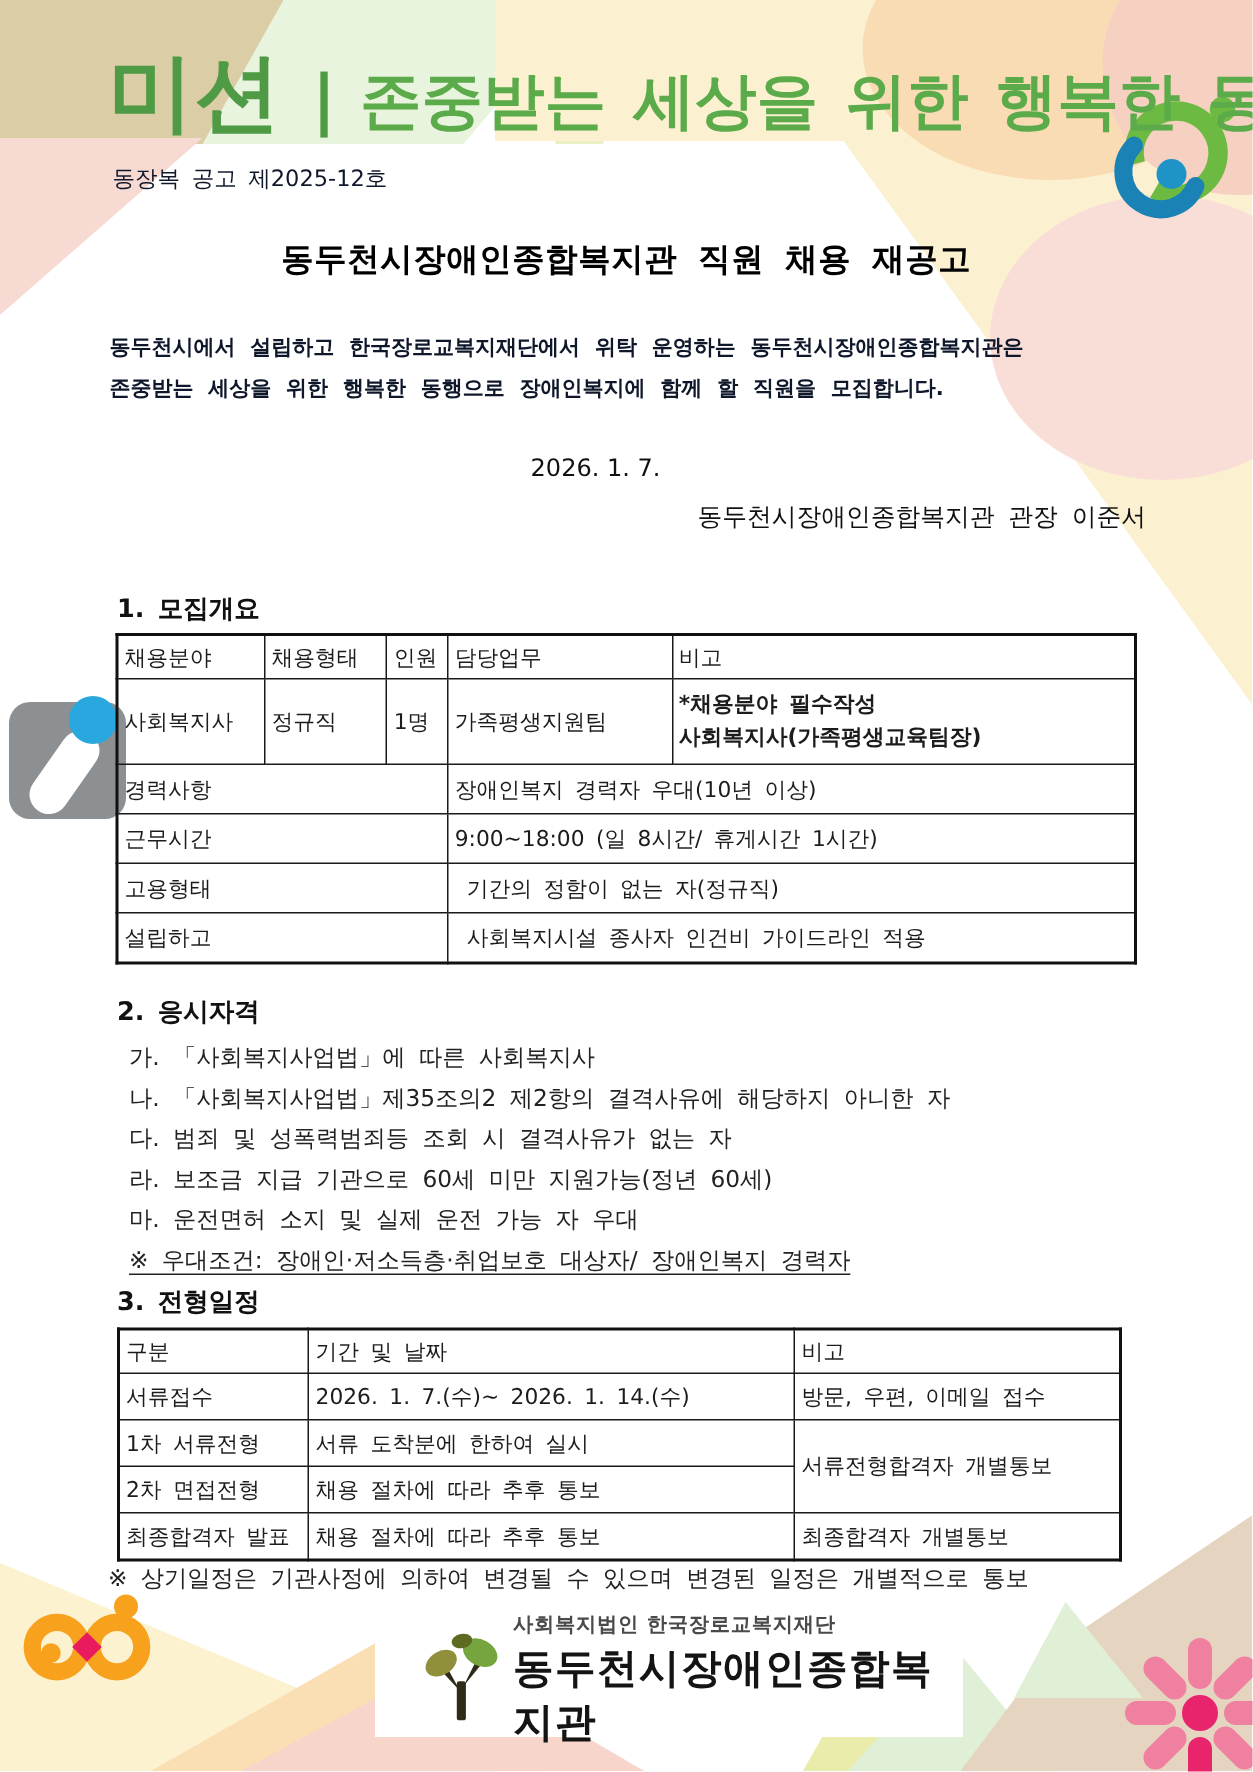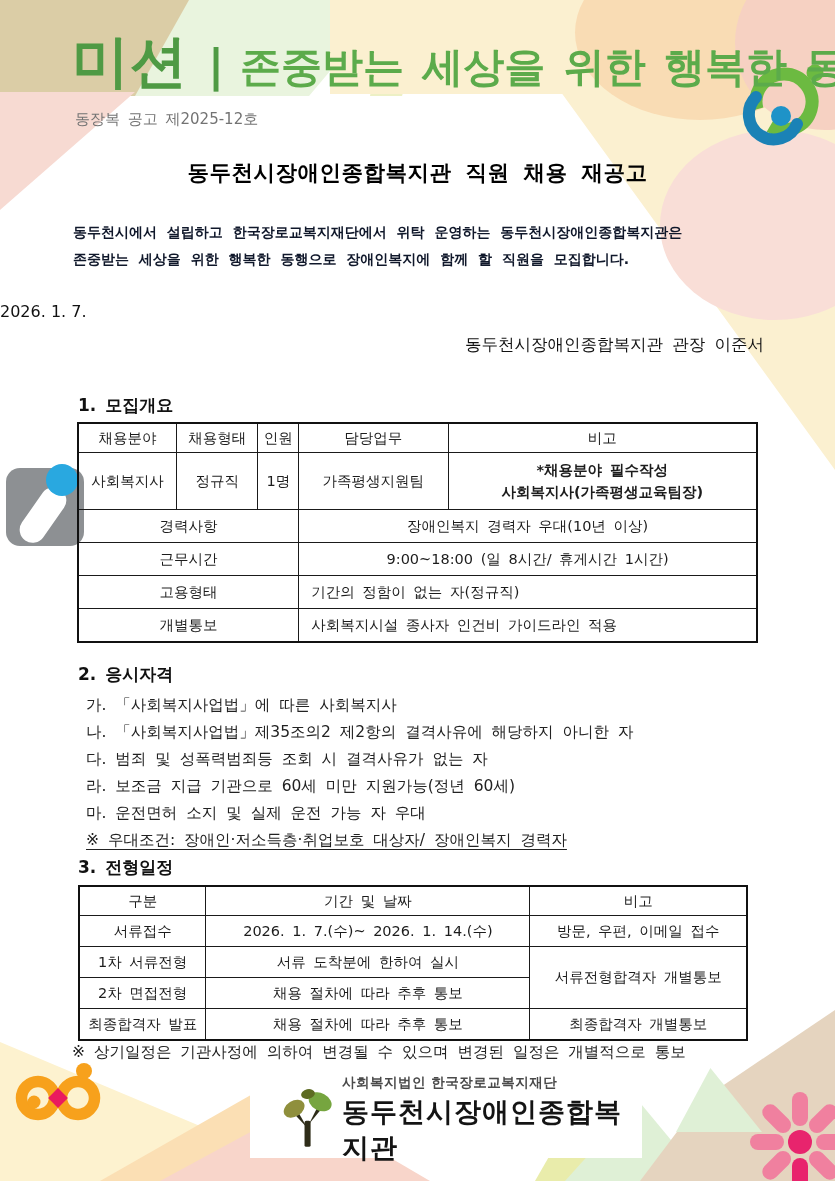--- a/index.html
+++ b/index.html
@@ -55,7 +55,7 @@
   .mission-word{font-size:57px;font-weight:bold;color:#4f9a44;letter-spacing:1px;}
   .mission-sep{font-size:44px;font-weight:bold;color:#4f9a44;margin:0 16px 0 20px;}
   .mission-text{font-size:41px;font-weight:bold;color:#5cab4b;letter-spacing:0px;word-spacing:4px;}
-  .notice-number{left:75px;top:110px;font-size:15px;color:#737373;word-spacing:3px;}
+  .notice-number{left:75px;top:110px;font-size:15px;color:#0f172a;word-spacing:3px;}
   .doc-title{left:0;top:158px;width:835px;text-align:center;font-size:21.5px;font-weight:bold;color:#000;
     letter-spacing:0.5px;word-spacing:6px;}
   .body-par{left:73px;top:219px;width:700px;font-size:14px;line-height:27px;color:#0f172a;word-spacing:5px;font-weight:bold;}

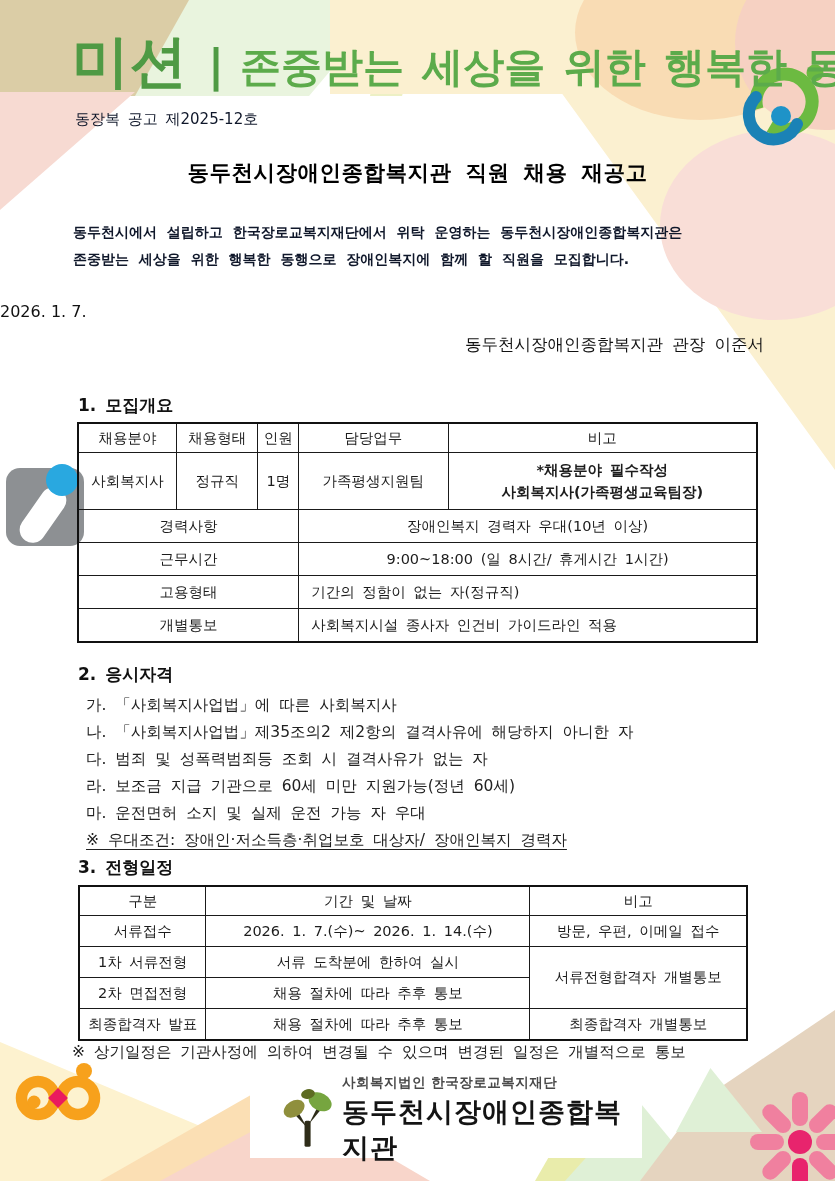--- a/index.html
+++ b/index.html
@@ -59,7 +59,7 @@
   .doc-title{left:0;top:158px;width:835px;text-align:center;font-size:21.5px;font-weight:bold;color:#000;
     letter-spacing:0.5px;word-spacing:6px;}
   .body-par{left:73px;top:219px;width:700px;font-size:14px;line-height:27px;color:#0f172a;word-spacing:5px;font-weight:bold;}
-  .date-line{left:0;top:302px;width:762px;text-align:left;font-size:16px;color:#111;}
+  .date-line{left:16px;top:302px;width:762px;text-align:center;font-size:16px;color:#111;}
   .sig-line{left:0;top:334px;width:764px;text-align:right;font-size:16.5px;color:#111;word-spacing:4px;}
   .sec-h{font-size:17px;font-weight:bold;color:#111;word-spacing:3px;}
   .sec1-h{left:78px;top:394px;}

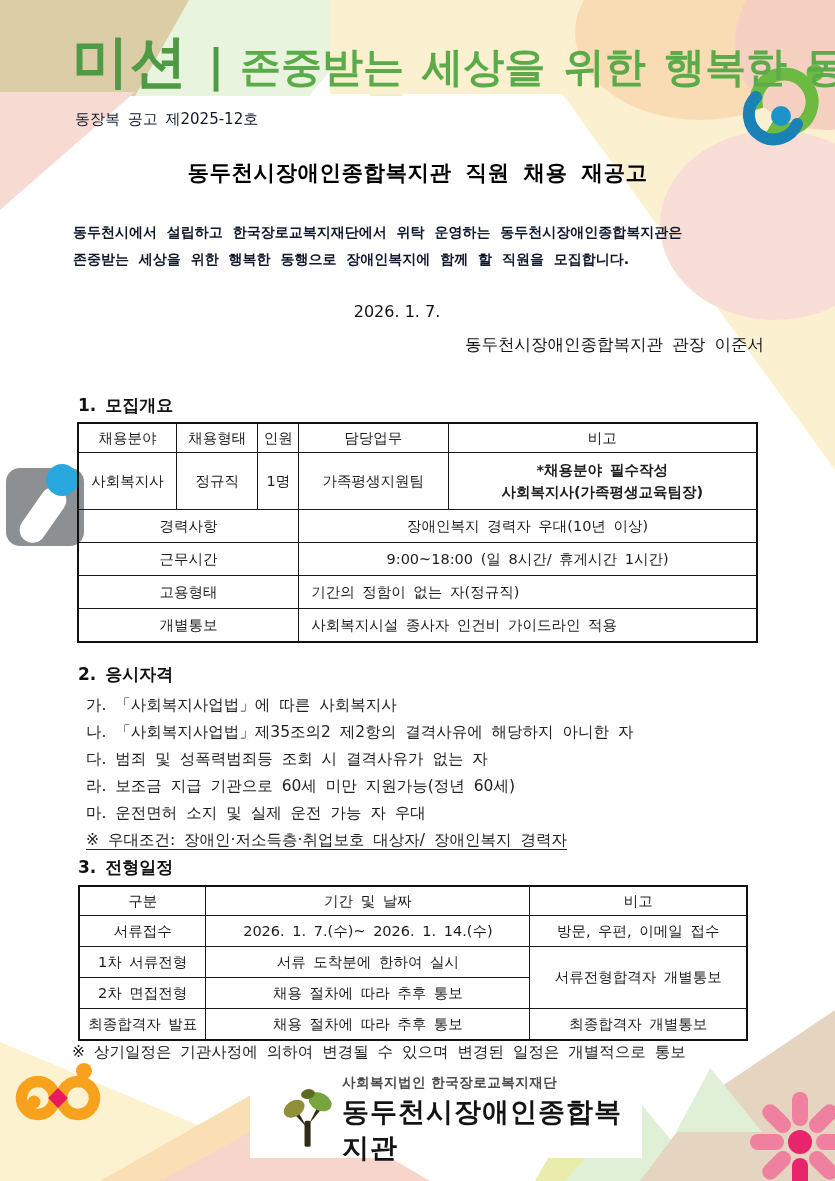--- a/index.html
+++ b/index.html
@@ -69,7 +69,7 @@
   .t1{left:77px;top:422px;width:681px;}
   .t2{left:78px;top:885px;width:670px;}
   td,th{border:1.5px solid #1a1a1a;font-size:14.5px;font-weight:normal;color:#1c1c1c;
-    text-align:center;vertical-align:middle;padding:2px 4px;word-spacing:3px;}
+    text-align:left;vertical-align:middle;padding:2px 4px;word-spacing:3px;}
   .t1,.t2{border:2.5px solid #111;}
   .t1 .hrow th{height:24px;}
   .t1 .main-row td{height:52px;}

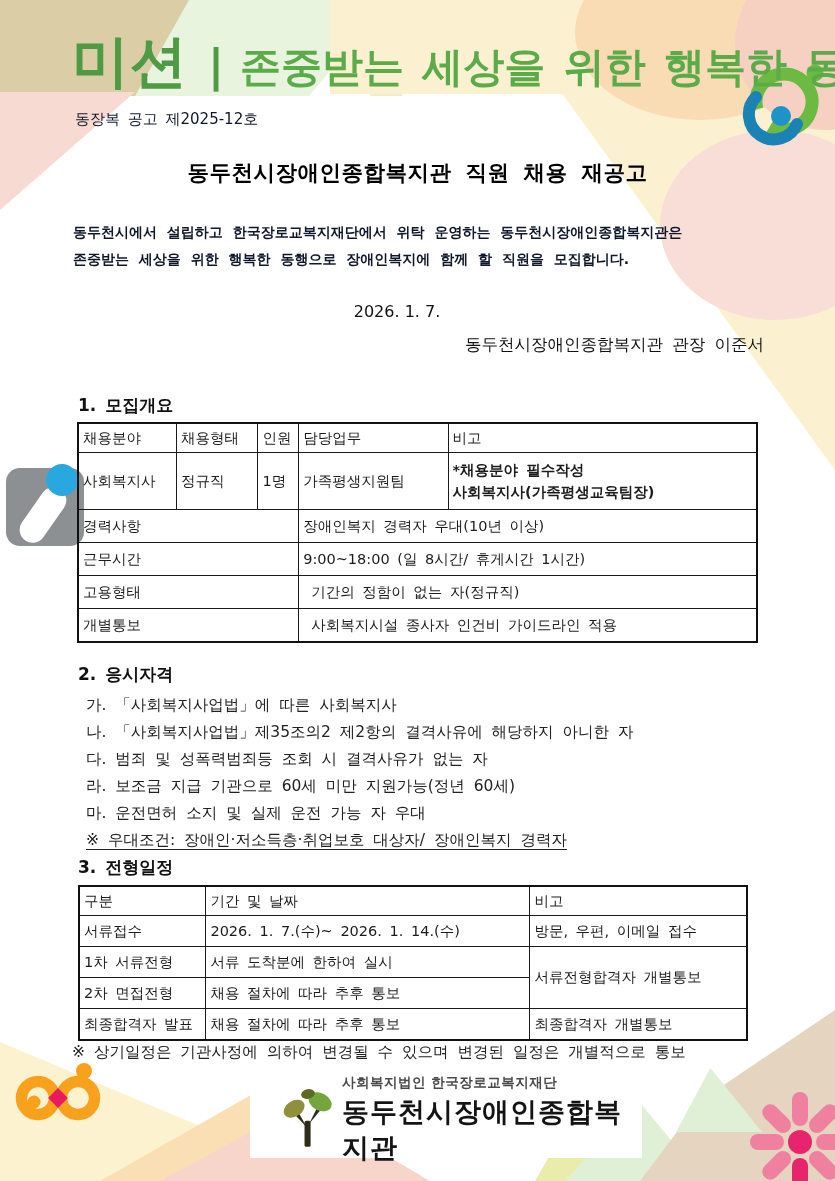--- a/index.html
+++ b/index.html
@@ -212,7 +212,7 @@
         <td colspan="2" class="ta-left">기간의 정함이 없는 자(정규직)</td>
       </tr>
       <tr class="drow">
-        <td colspan="3">개별통보</td>
+        <td colspan="3">설립하고</td>
         <td colspan="2" class="ta-left">사회복지시설 종사자 인건비 가이드라인 적용</td>
       </tr>
     </tbody>

